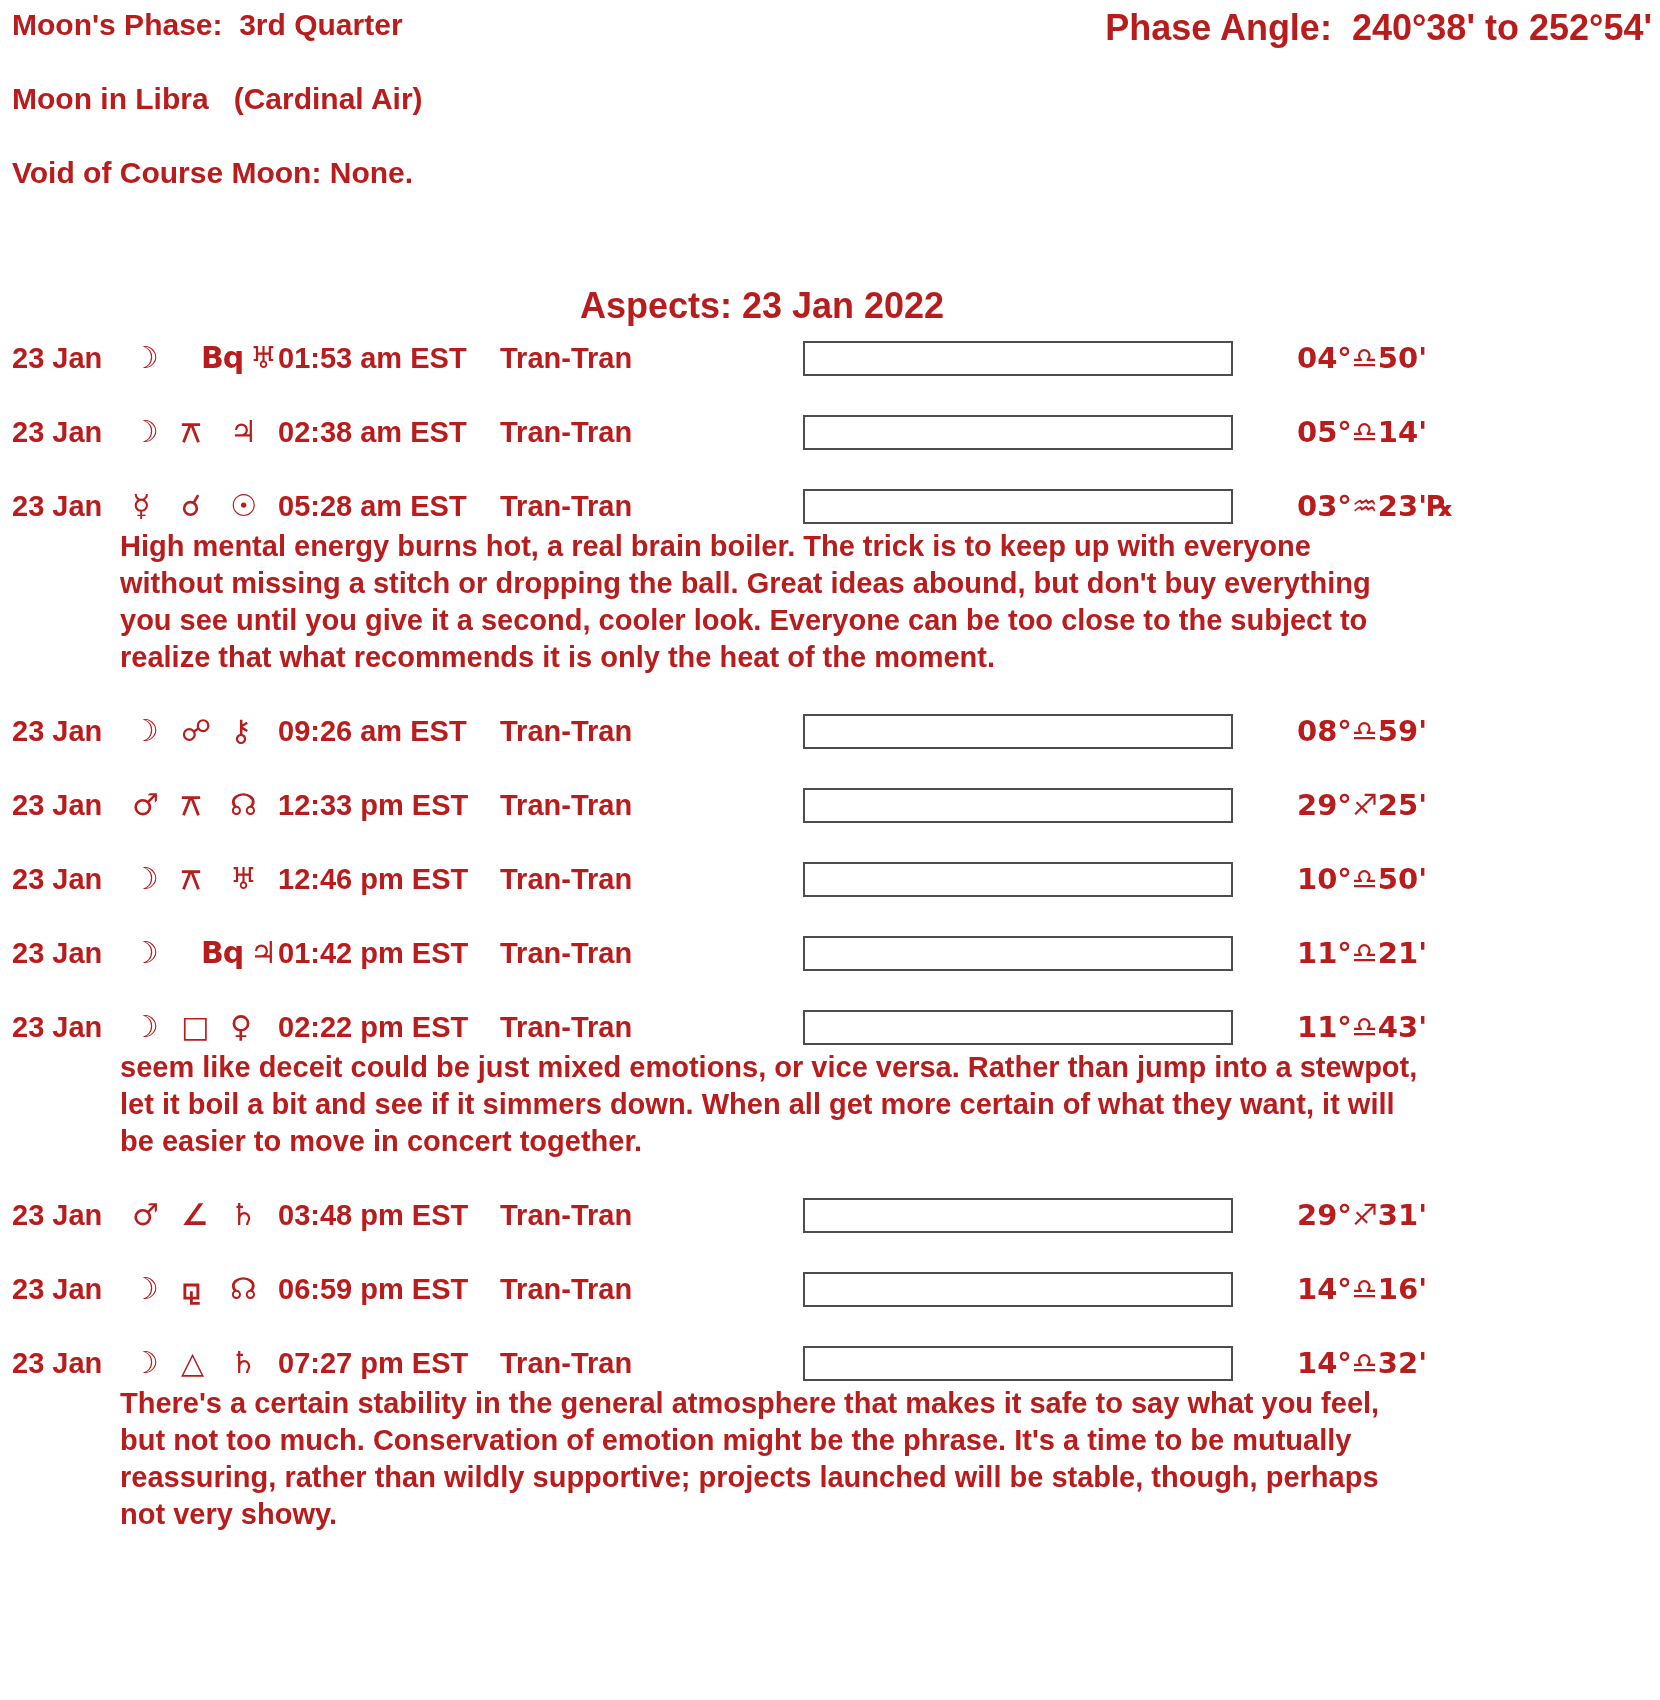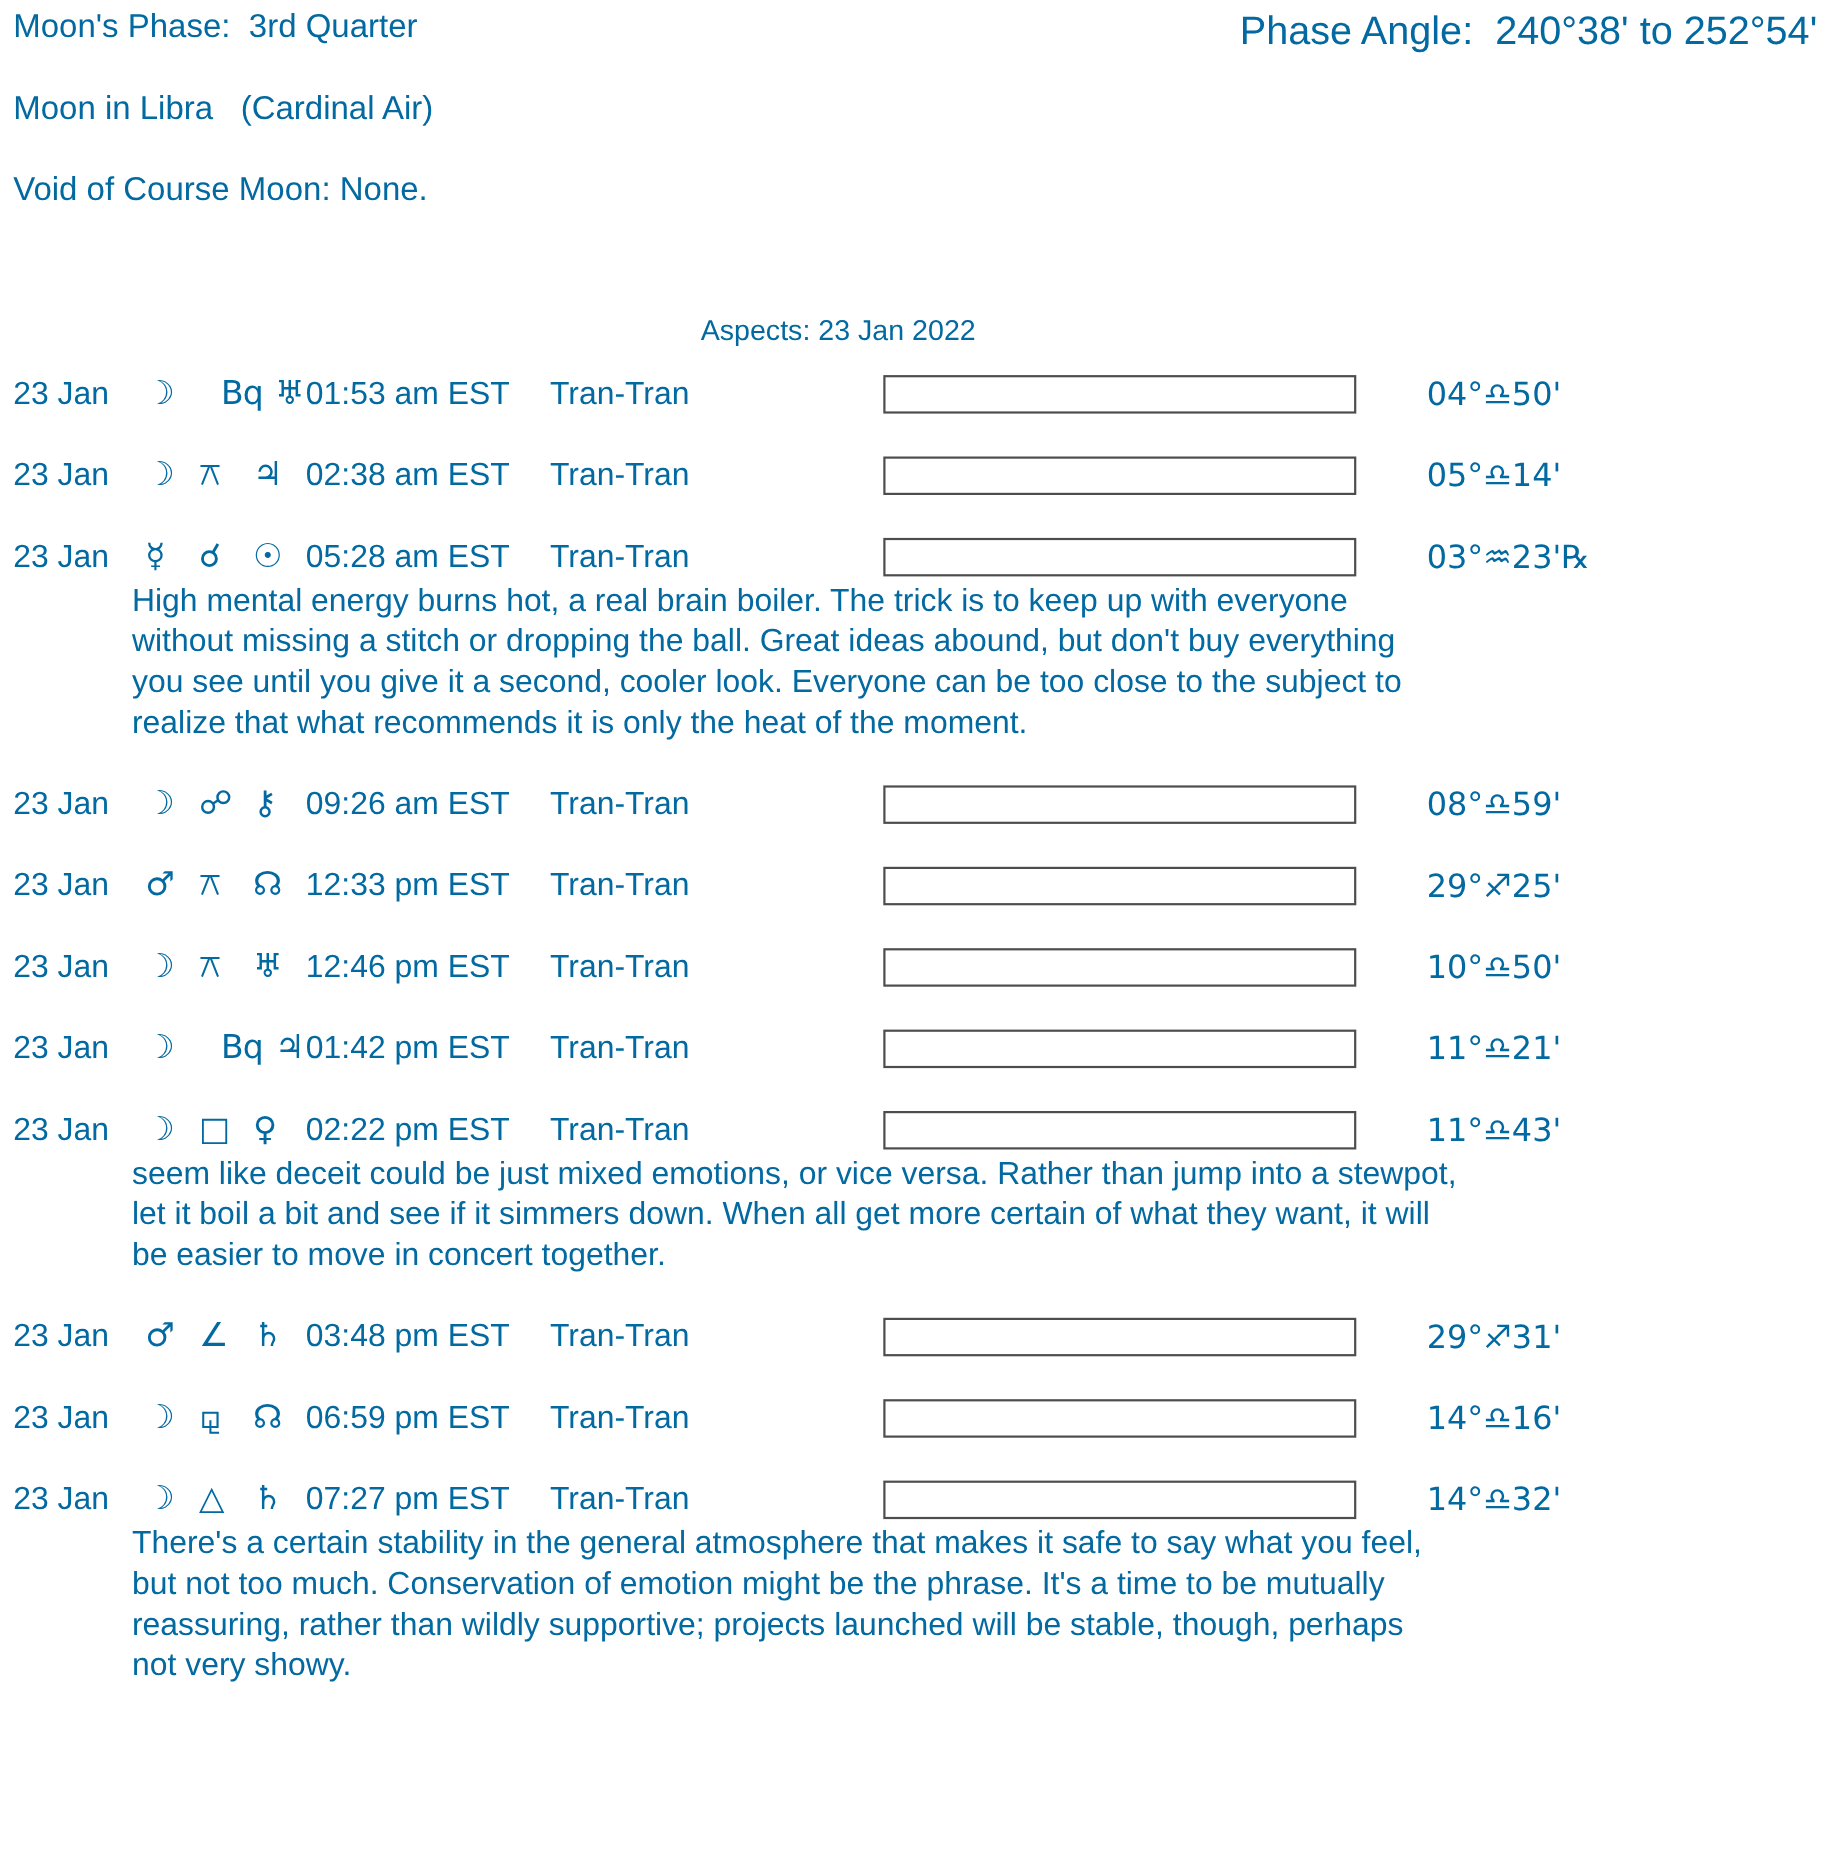--- a/index.html
+++ b/index.html
@@ -4,8 +4,8 @@
 <style>
   html,body{margin:0;padding:0;background:#ffffff;}
   .page{
-    position:relative;width:1660px;height:1700px;background:#ffffff;color:#0369a1;
-    font-family:"Liberation Sans",sans-serif;overflow:hidden;
+    position:relative;width:1660px;height:1700px;background:#ffffff;color:#b91c1c;
+    font-family:"Liberation Sans",sans-serif;overflow:hidden;font-weight:bold;
   }
   .hline{position:absolute;left:12px;font-size:30px;white-space:pre;}
   .hline-1{top:8px}

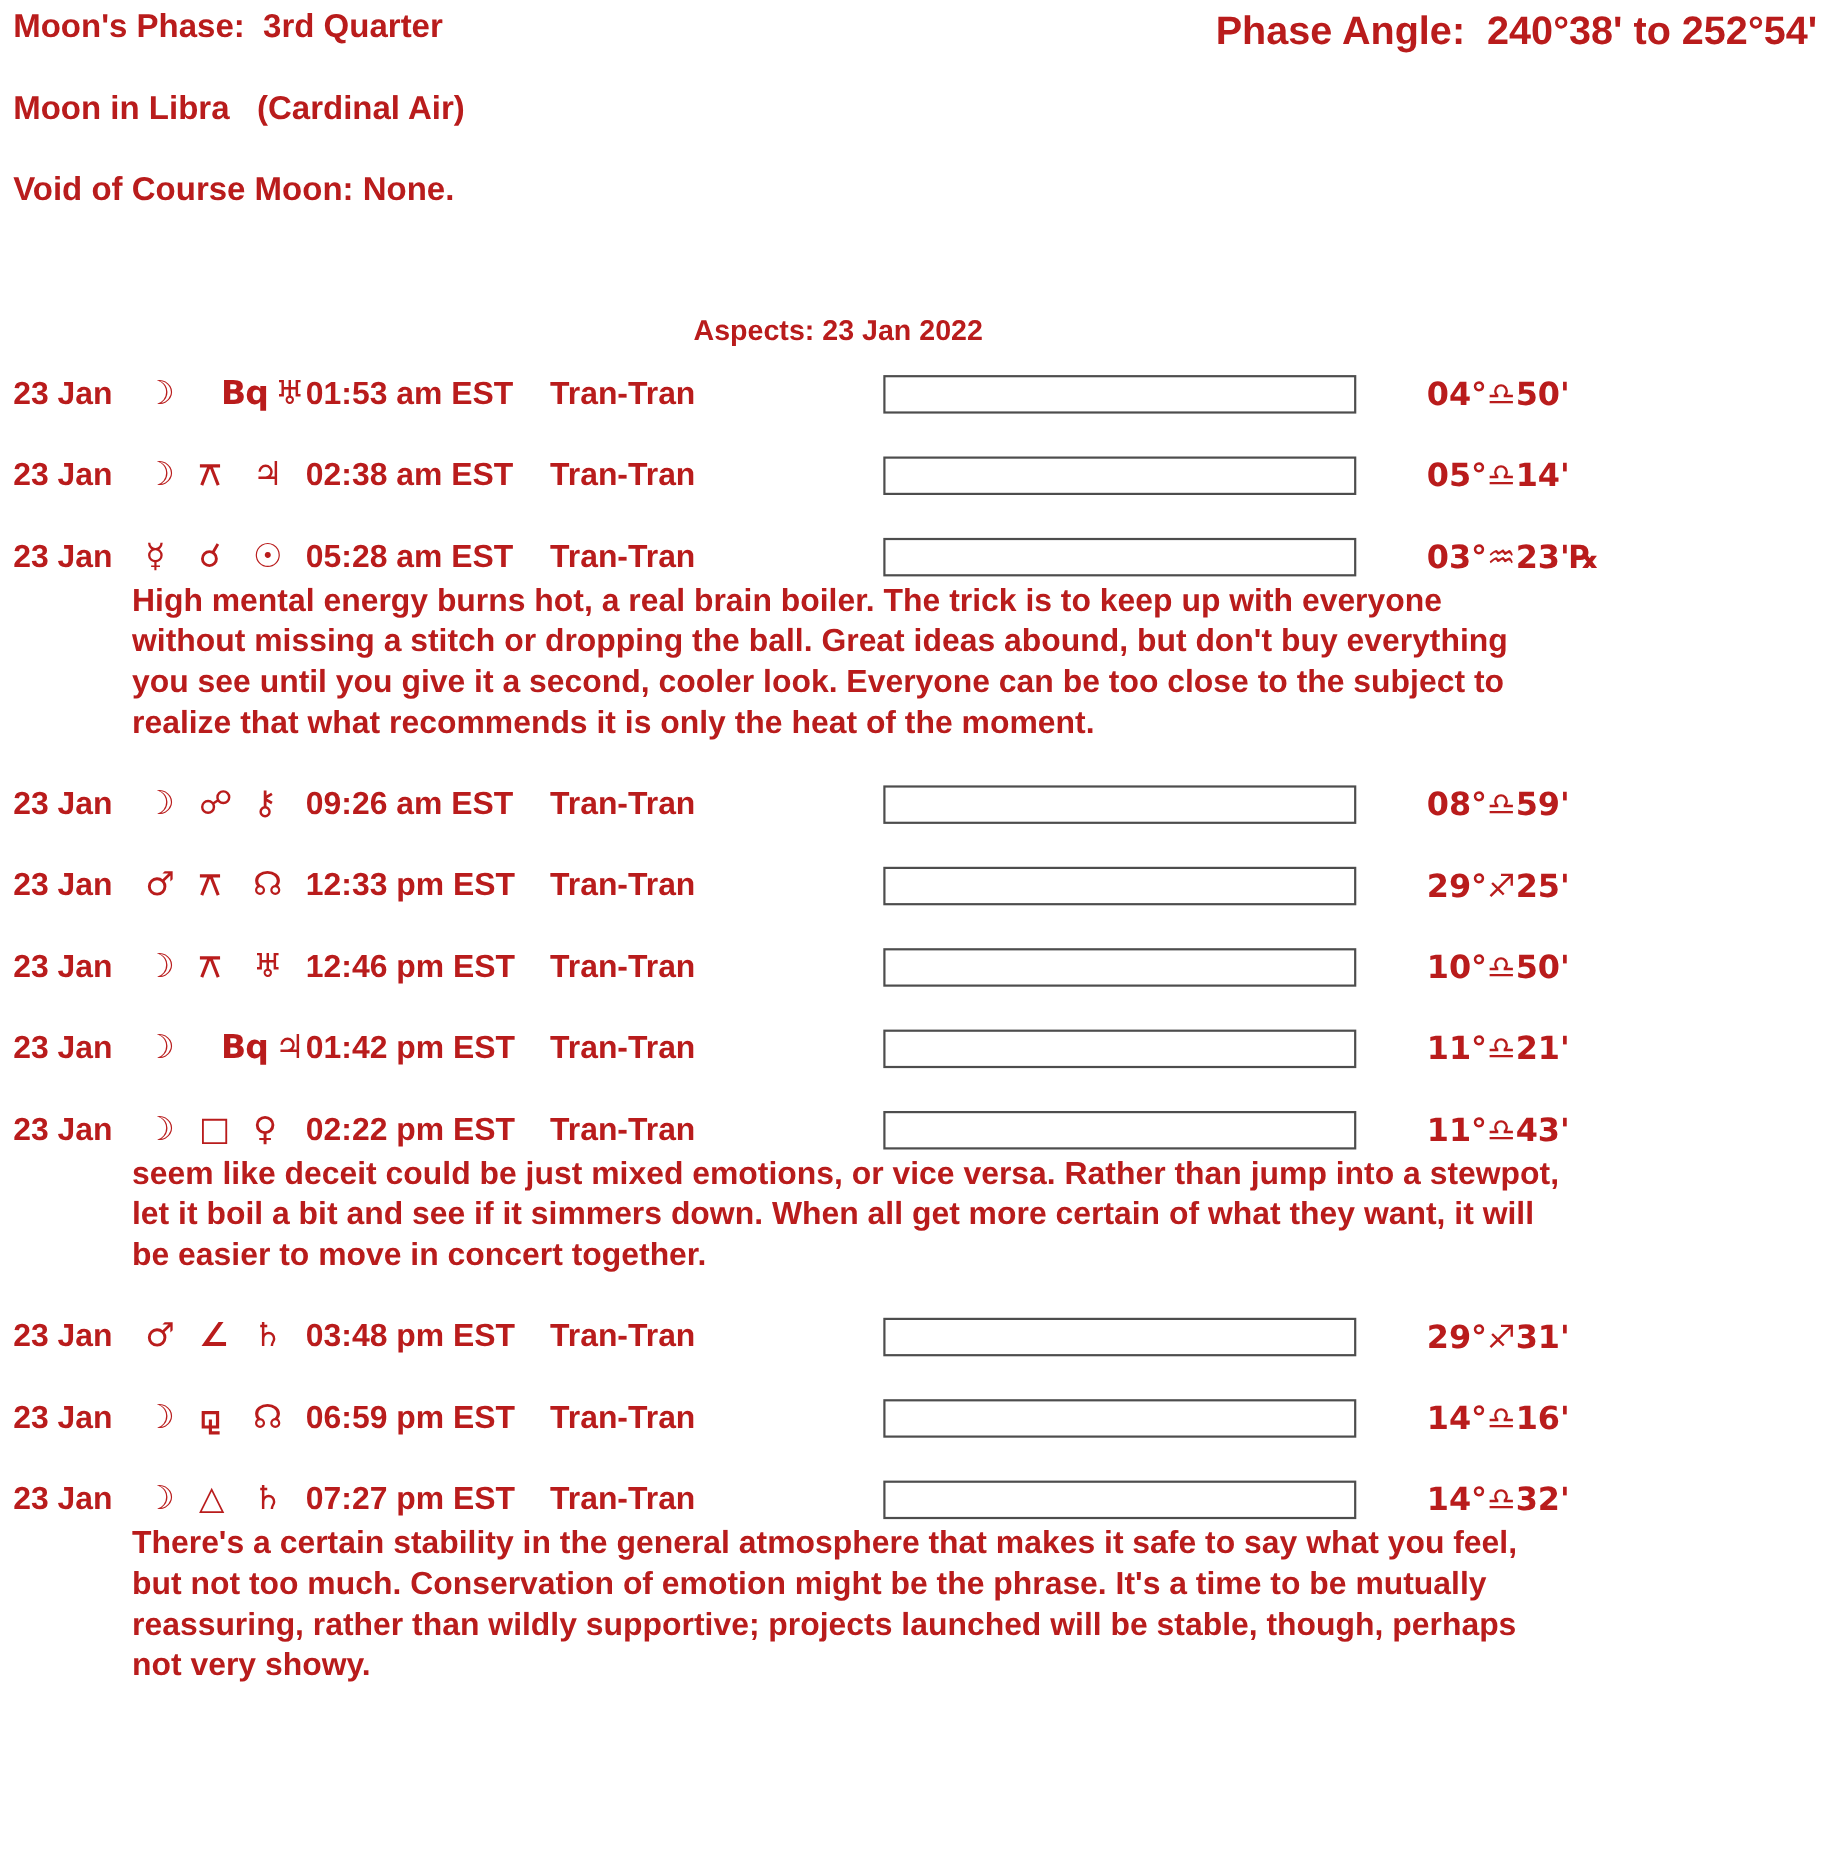--- a/index.html
+++ b/index.html
@@ -12,7 +12,7 @@
   .hline-2{top:82px}
   .hline-3{top:156px}
   .phase-angle{position:absolute;top:7px;right:8px;font-size:36px;white-space:pre;}
-  .title{position:absolute;top:285px;left:0;width:1524px;text-align:center;font-size:26px;}
+  .title{position:absolute;top:285px;left:0;width:1524px;text-align:center;font-size:36px;}
   .rows{position:absolute;top:338px;left:0;width:1660px;}
   .aspect-row{display:flex;align-items:center;height:40px;margin-bottom:34px;font-size:29px;}
   .col-date{width:130px;padding-left:12px;box-sizing:border-box;flex:none;white-space:nowrap;}

